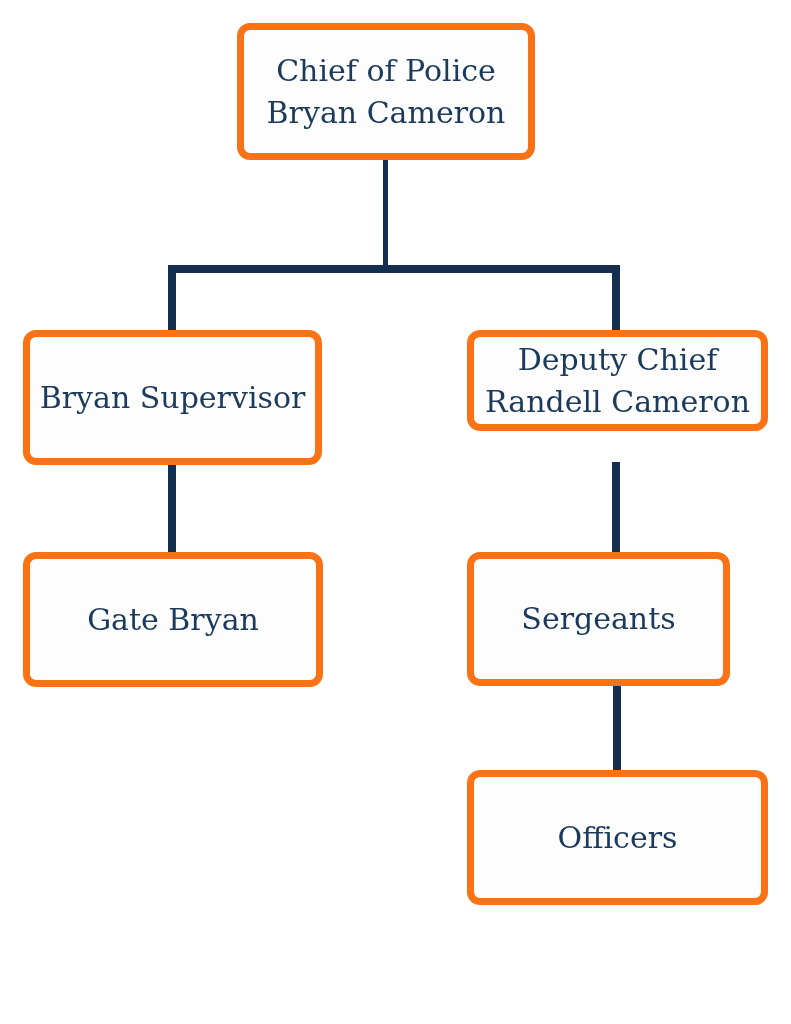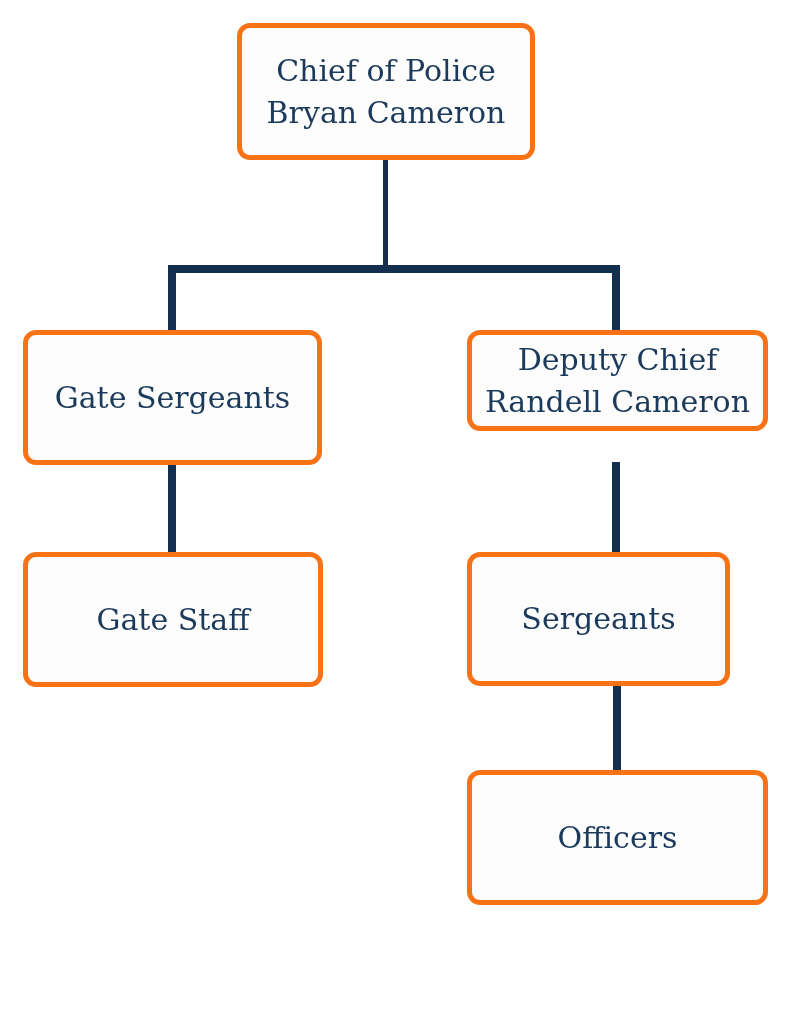--- a/index.html
+++ b/index.html
@@ -19,7 +19,7 @@
     position: absolute;
     box-sizing: border-box;
     background: #fdfdfd;
-    border: 5px solid #f97316;
+    border: 7px solid #f97316;
     border-radius: 13px;
     display: flex;
     flex-direction: column;

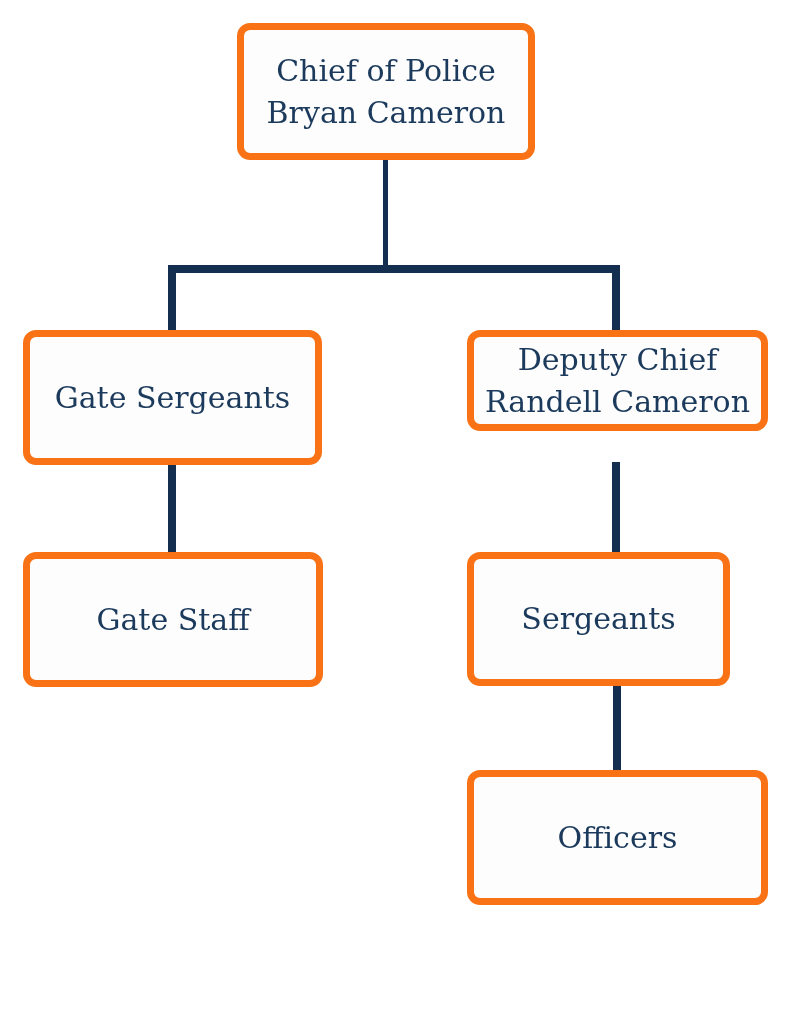--- a/index.html
+++ b/index.html
@@ -74,7 +74,7 @@
   </div>
 
   <div class="org-node node-gate-supervisor">
-    <span>Gate Sergeants</span>
+    <span>Bryan Supervisor</span>
   </div>
 
   <div class="org-node node-deputy-chief">

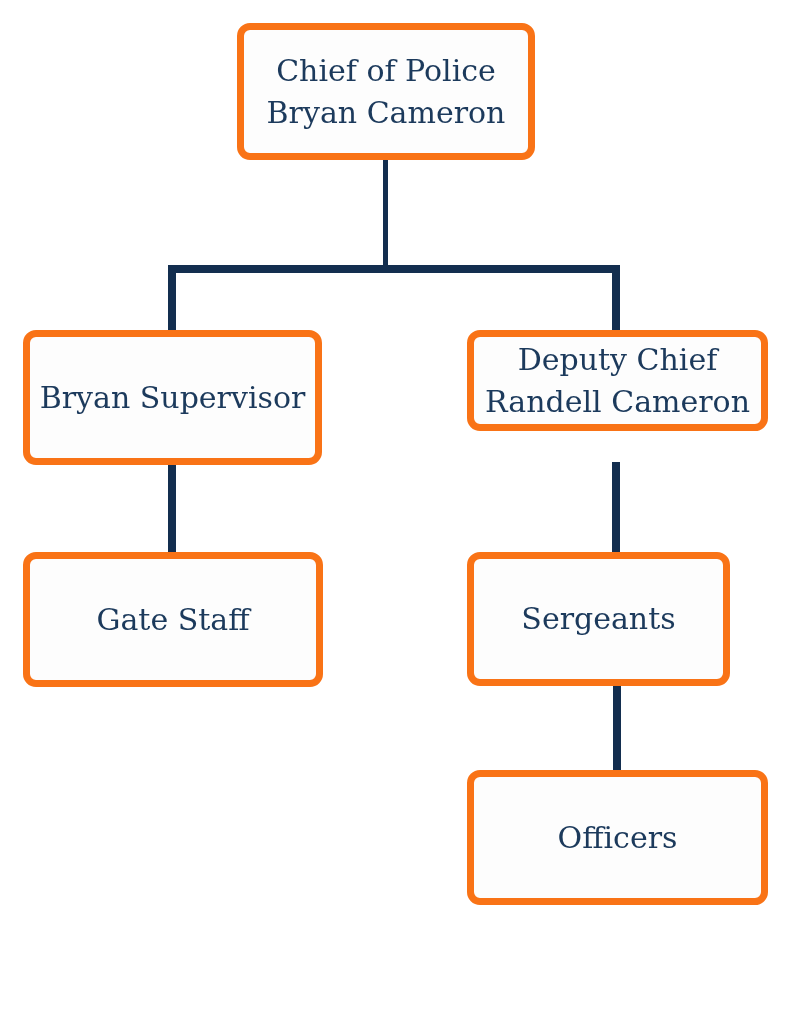--- a/index.html
+++ b/index.html
@@ -83,7 +83,7 @@
   </div>
 
   <div class="org-node node-gate-staff">
-    <span>Gate Staff</span>
+    <span>Gate Bryan</span>
   </div>
 
   <div class="org-node node-sergeants">

